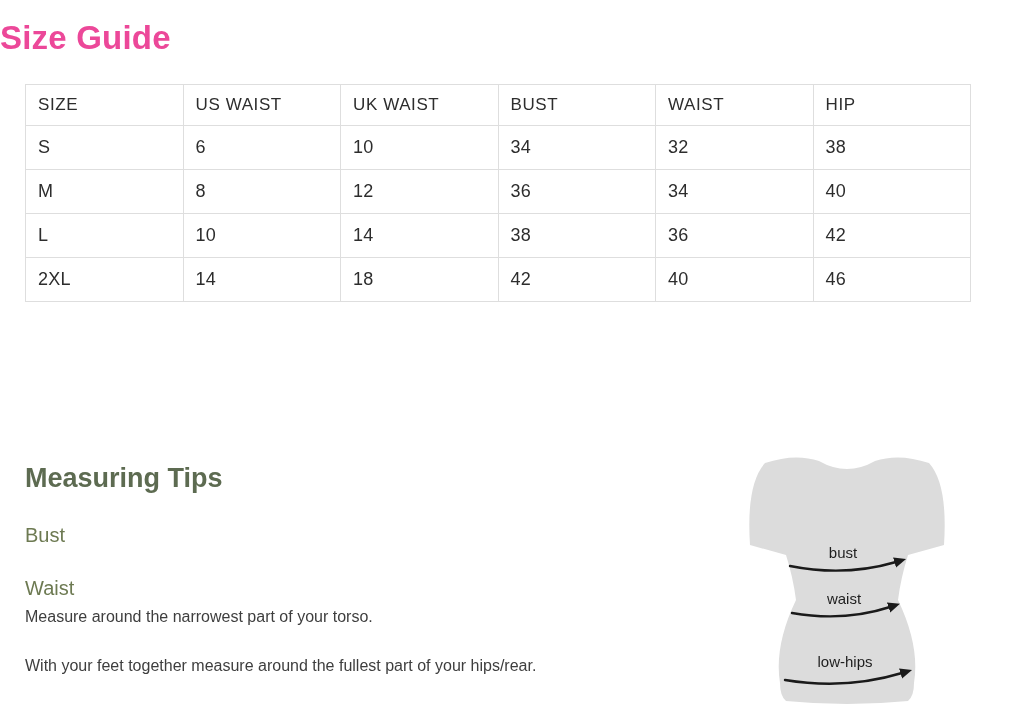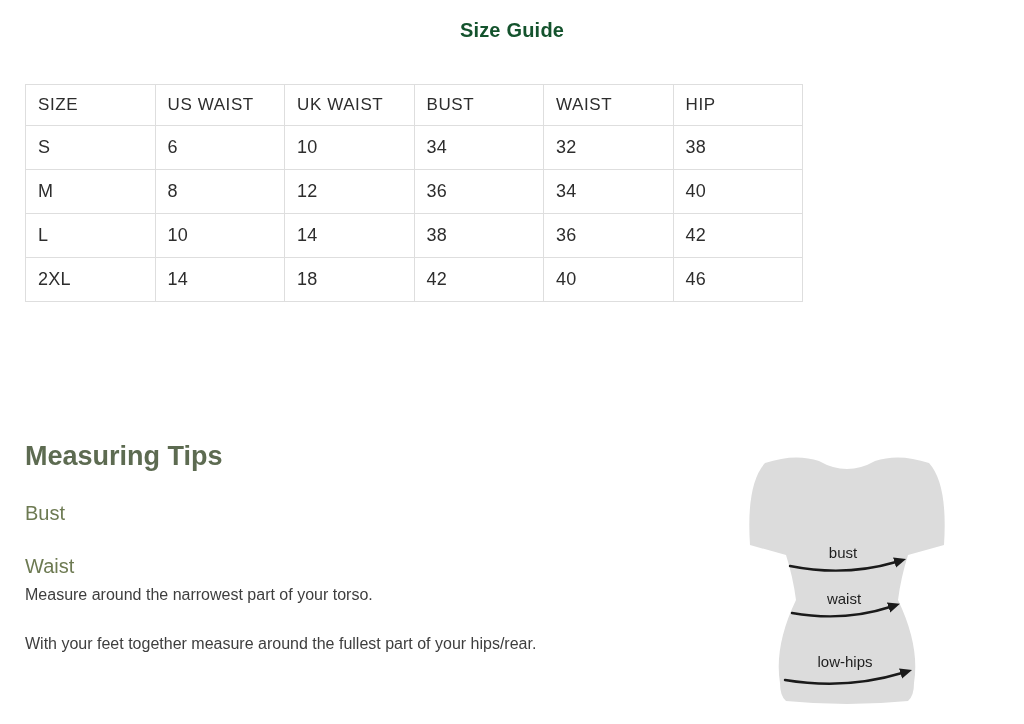--- a/index.html
+++ b/index.html
@@ -20,10 +20,9 @@
     top: 19px;
     left: 0;
     width: 100%;
-    text-align: center;
-    font-size: 20px;
+    font-size: 33px;
     font-weight: bold;
-    color: #14532d;
+    color: #ec4899;
     letter-spacing: 0.2px;
   }
   table.size-table {

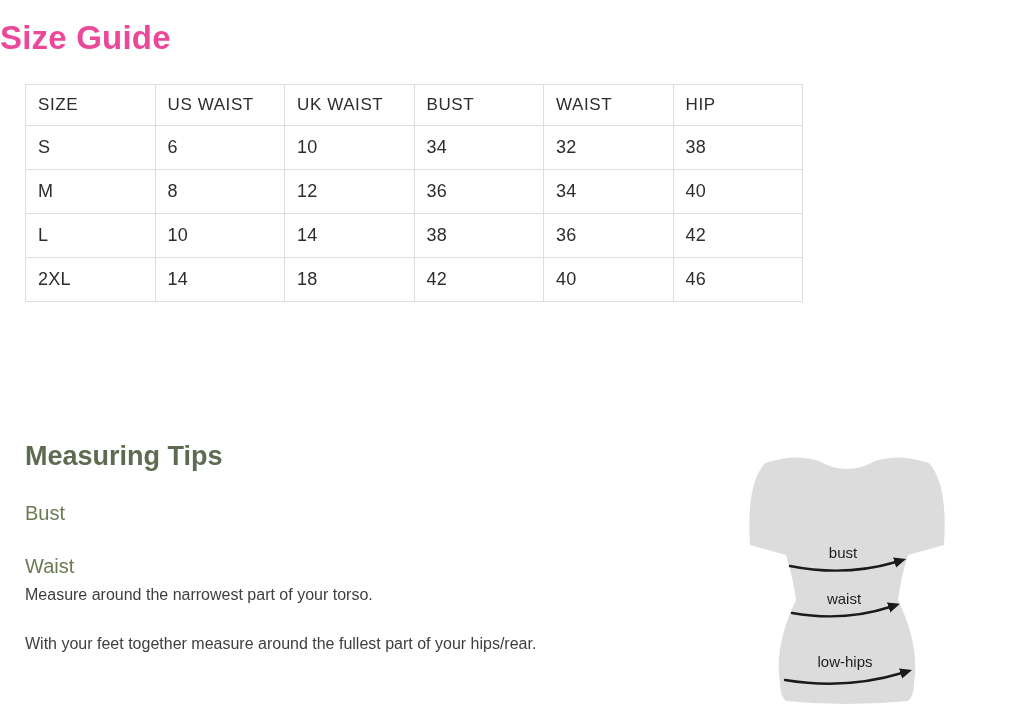--- a/index.html
+++ b/index.html
@@ -29,7 +29,7 @@
     position: absolute;
     left: 25px;
     top: 84px;
-    width: 778px;
+    width: 946px;
     border-collapse: collapse;
     table-layout: fixed;
     color: #2d2d2d;

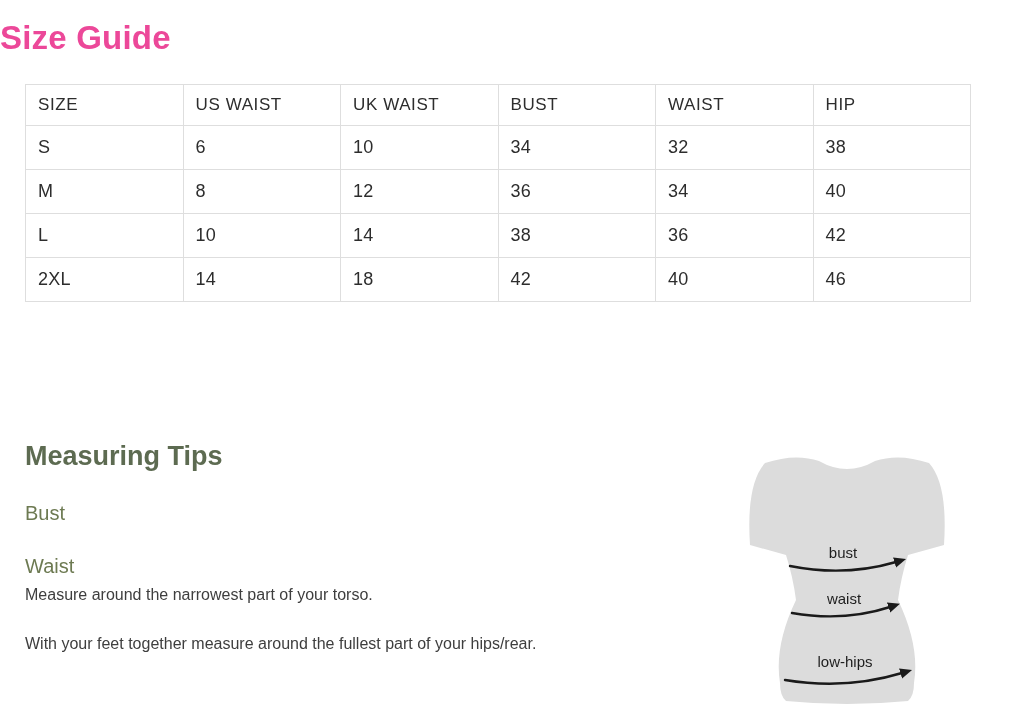--- a/index.html
+++ b/index.html
@@ -57,7 +57,7 @@
   .tips {
     position: absolute;
     left: 25px;
-    top: 429px;
+    top: 451px;
     width: 700px;
   }
   .tips-heading {

